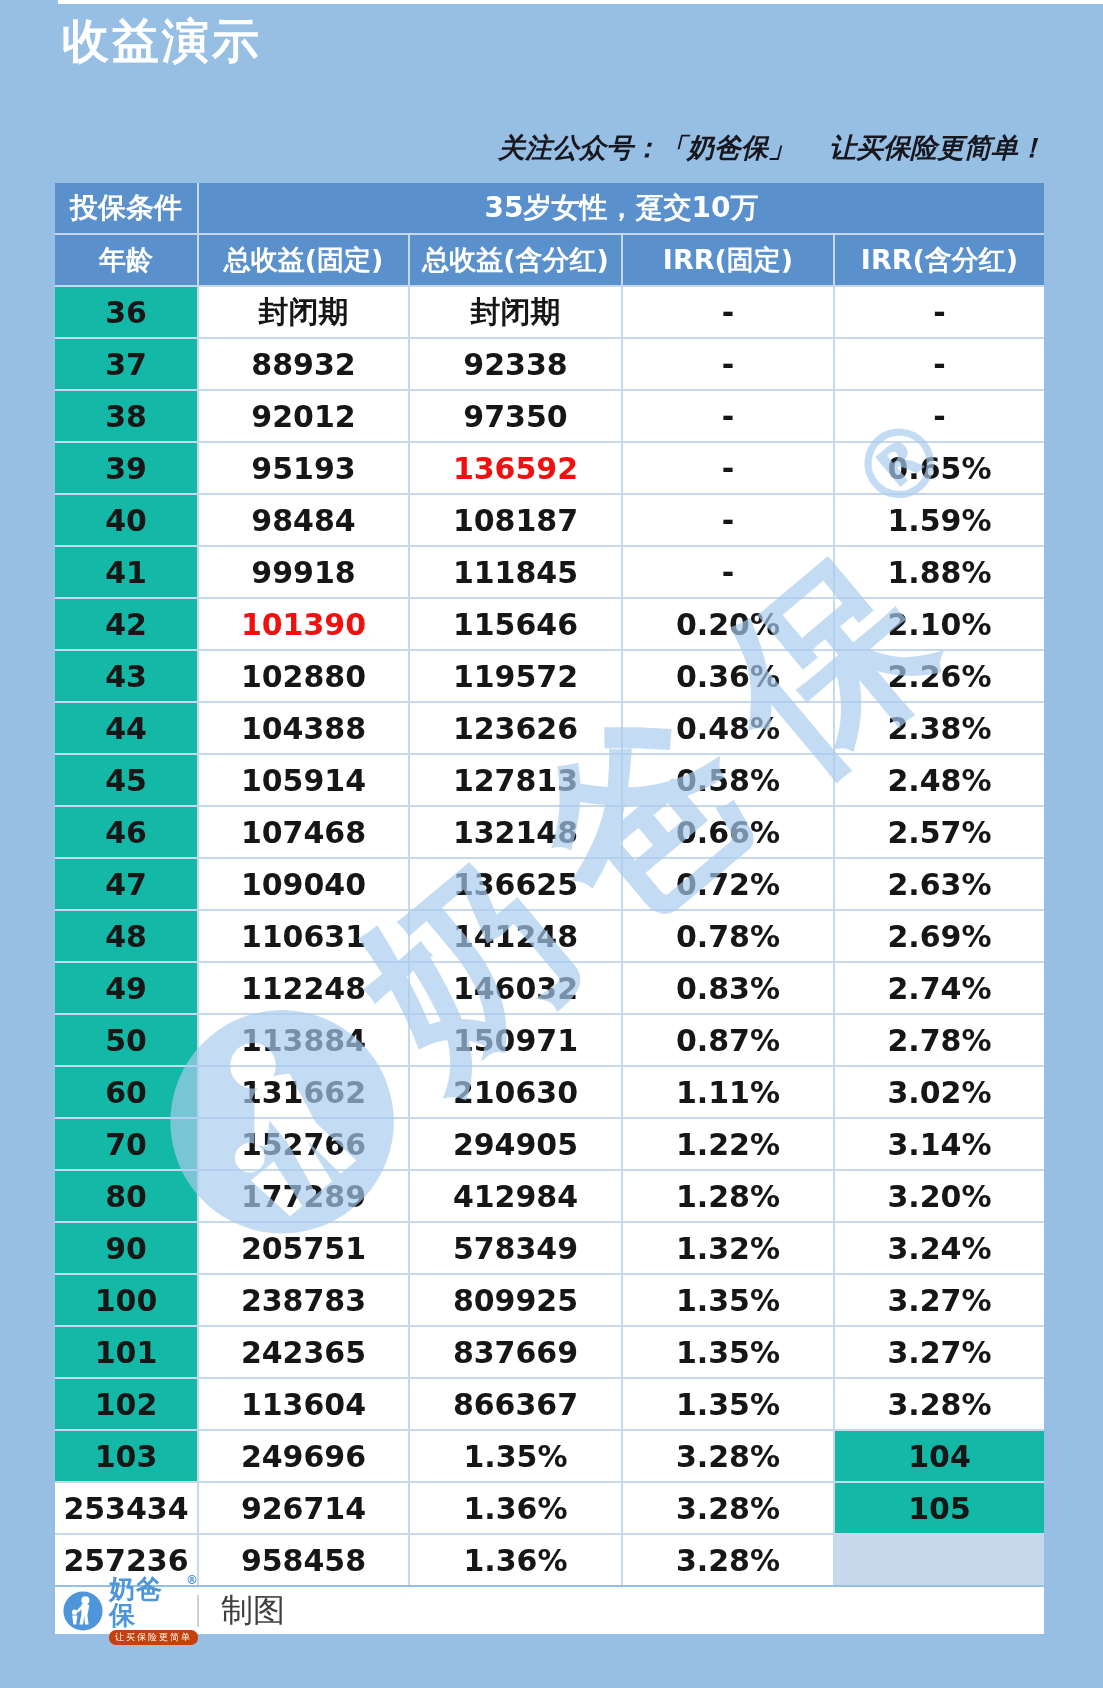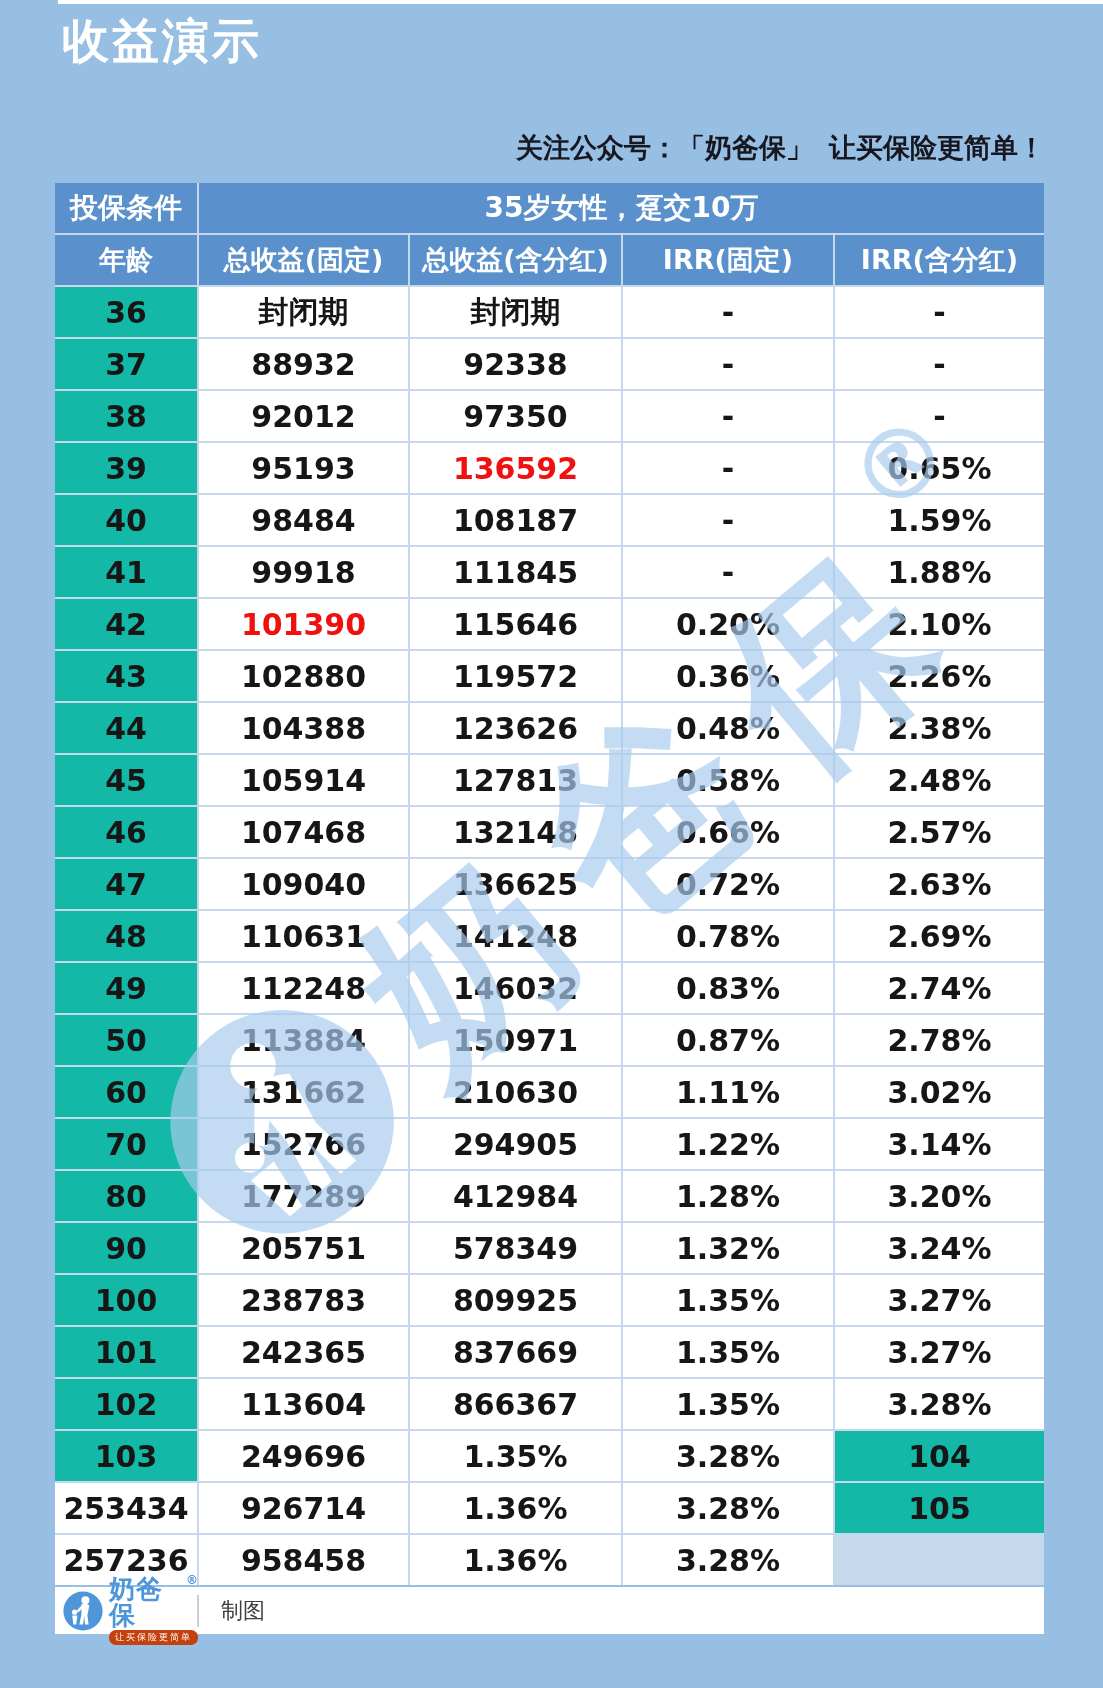--- a/index.html
+++ b/index.html
@@ -22,7 +22,7 @@
   .notice {
     position: absolute; top: 130px; right: 58px;
     font-size: 27px; font-weight: 700; color: #17171f;
-    display: flex; gap: 16px; white-space: nowrap;
+    display: flex; gap: 34px; white-space: nowrap; font-style: italic;
   }
   
   .benefit-table {

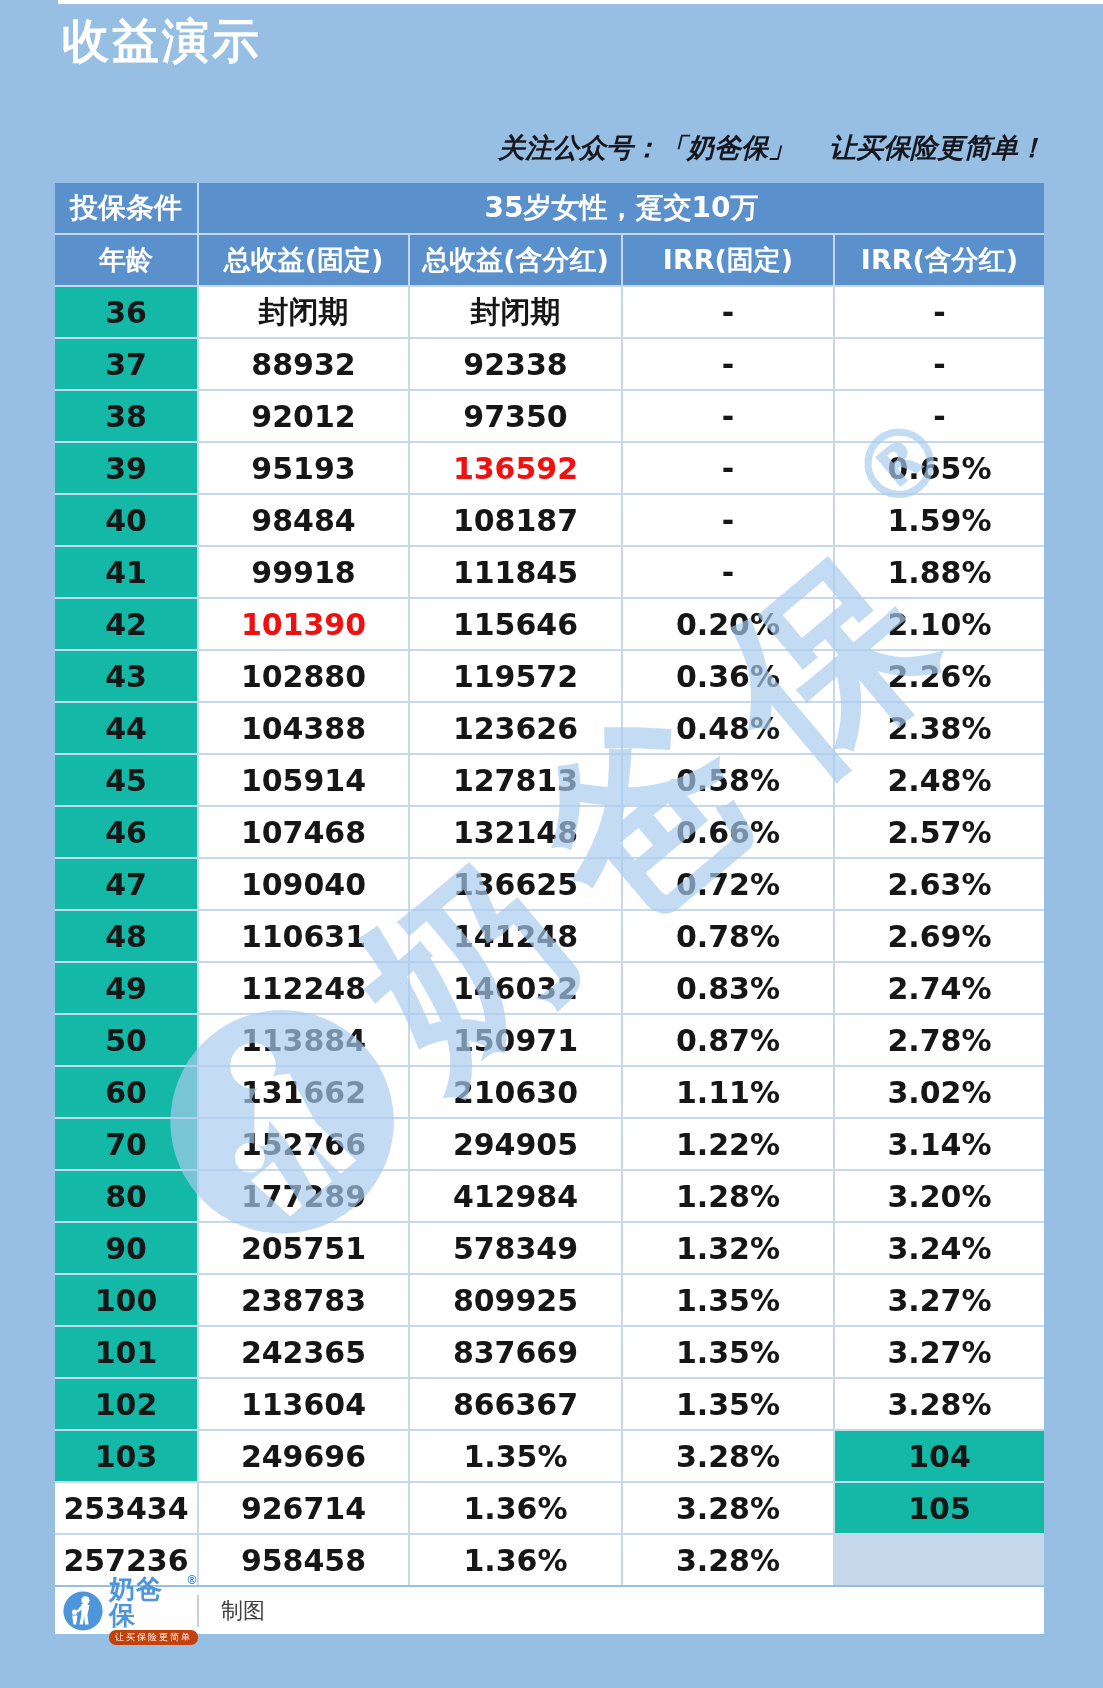--- a/index.html
+++ b/index.html
@@ -92,7 +92,7 @@
   }
   .footer-divider { width: 2px; height: 32px; background: #cfcfcf; flex: none; }
   .footer-caption {
-    margin-left: 22px; font-size: 22px; color: #3f3f3f; font-weight: 400;
+    margin-left: 22px; font-size: 32px; color: #3f3f3f; font-weight: 400;
   }
 </style>
 </head>

